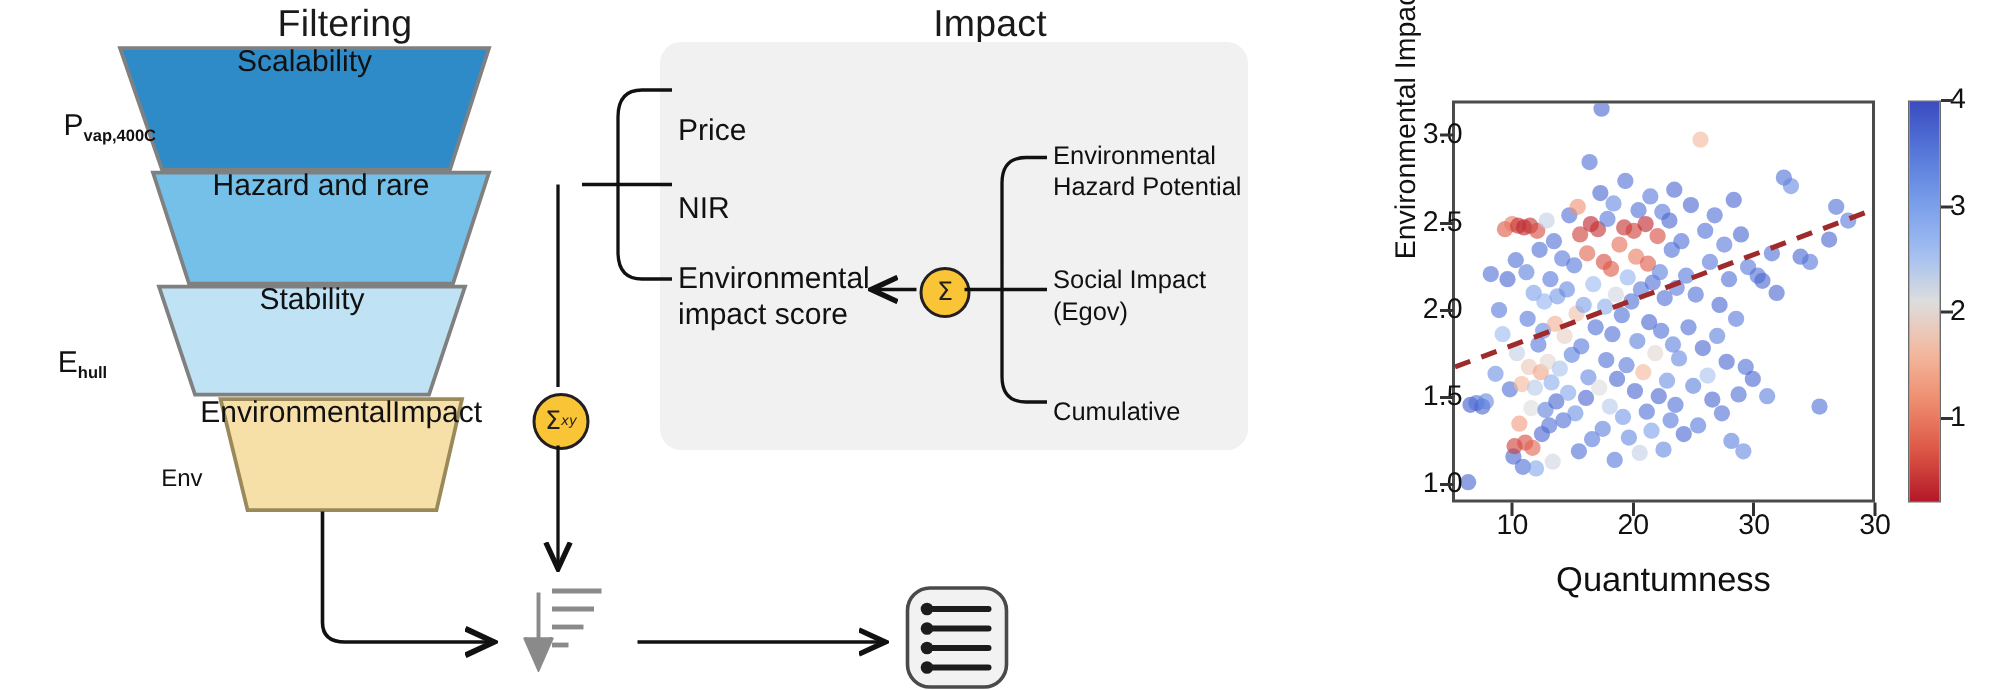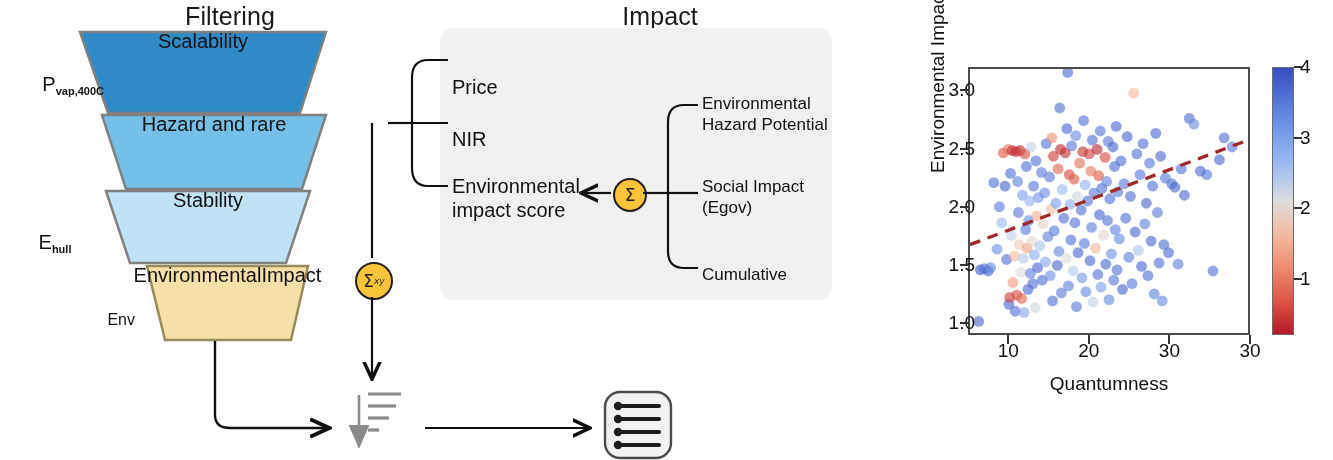--- a/index.html
+++ b/index.html
@@ -54,7 +54,7 @@
       font-size:19px;color:#111;text-align:center;
       transform:rotate(-90deg);transform-origin:center center;white-space:nowrap;}
   #xlabel{position:absolute;left:70px;top:333px;width:282px;
-      font-size:19px;color:#111;text-align:center;}
+      font-size:23px;color:#111;text-align:center;}
   #cbar{position:absolute;left:374px;top:27px;width:22px;height:268px;
       border:1px solid #6b6b6b;box-sizing:border-box;}
   .cbtick{position:absolute;left:402px;font-size:19px;color:#111;

